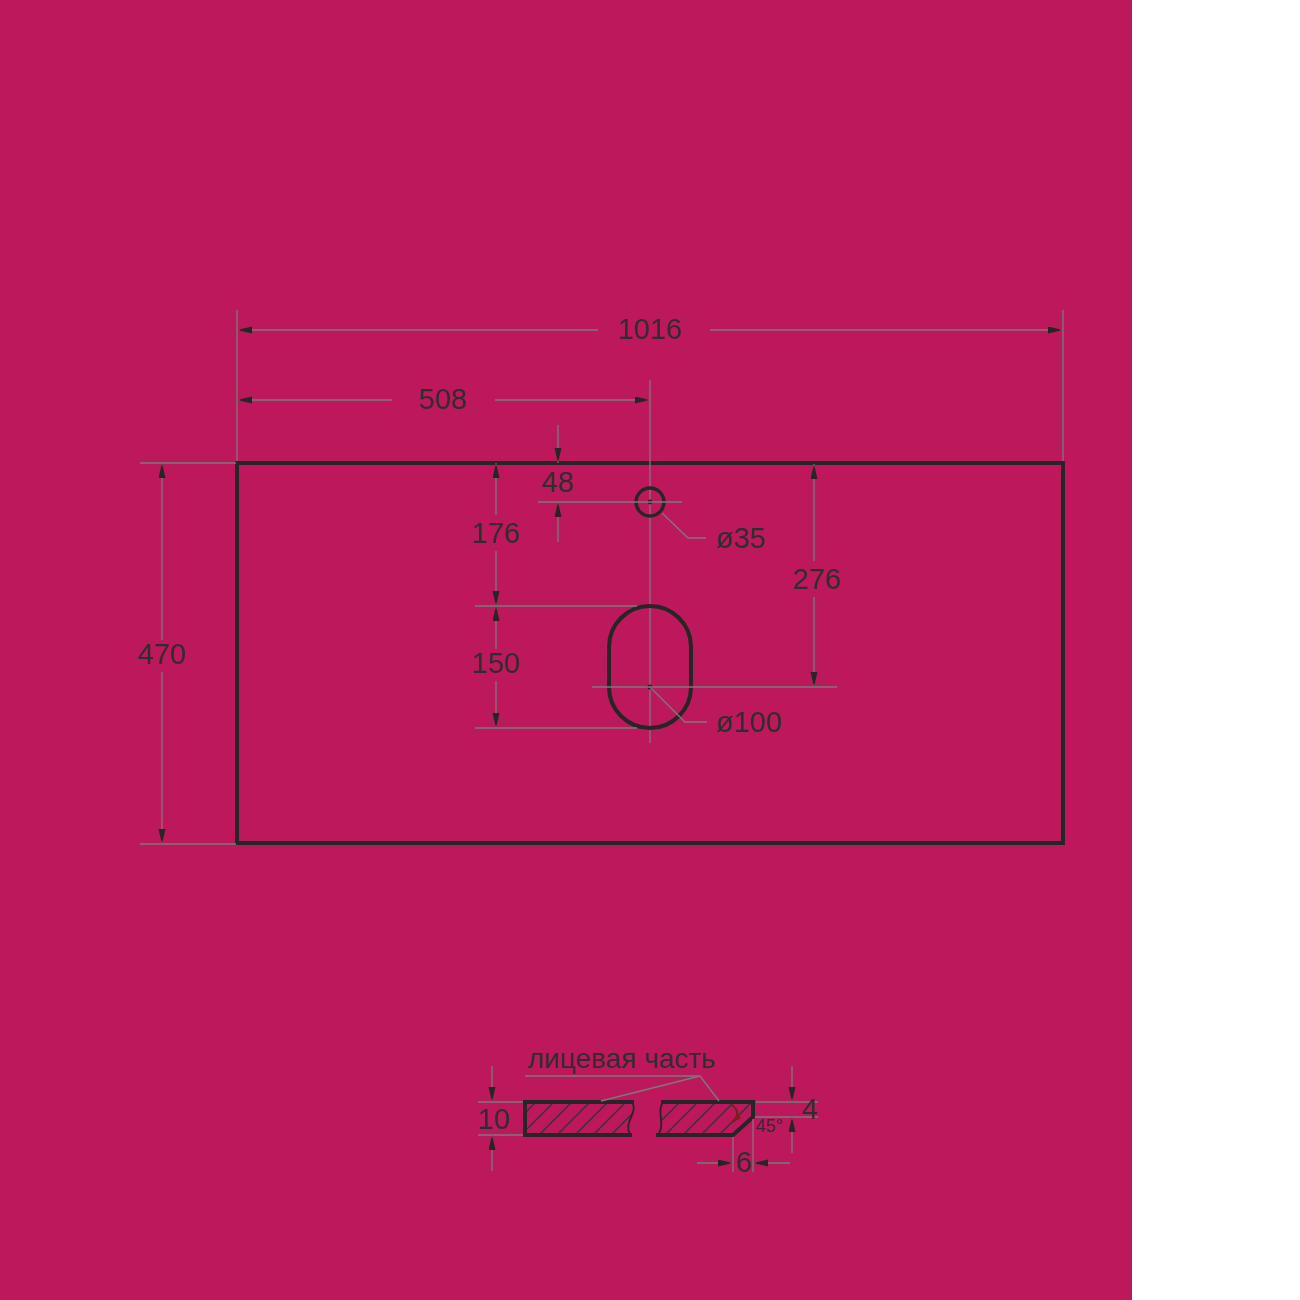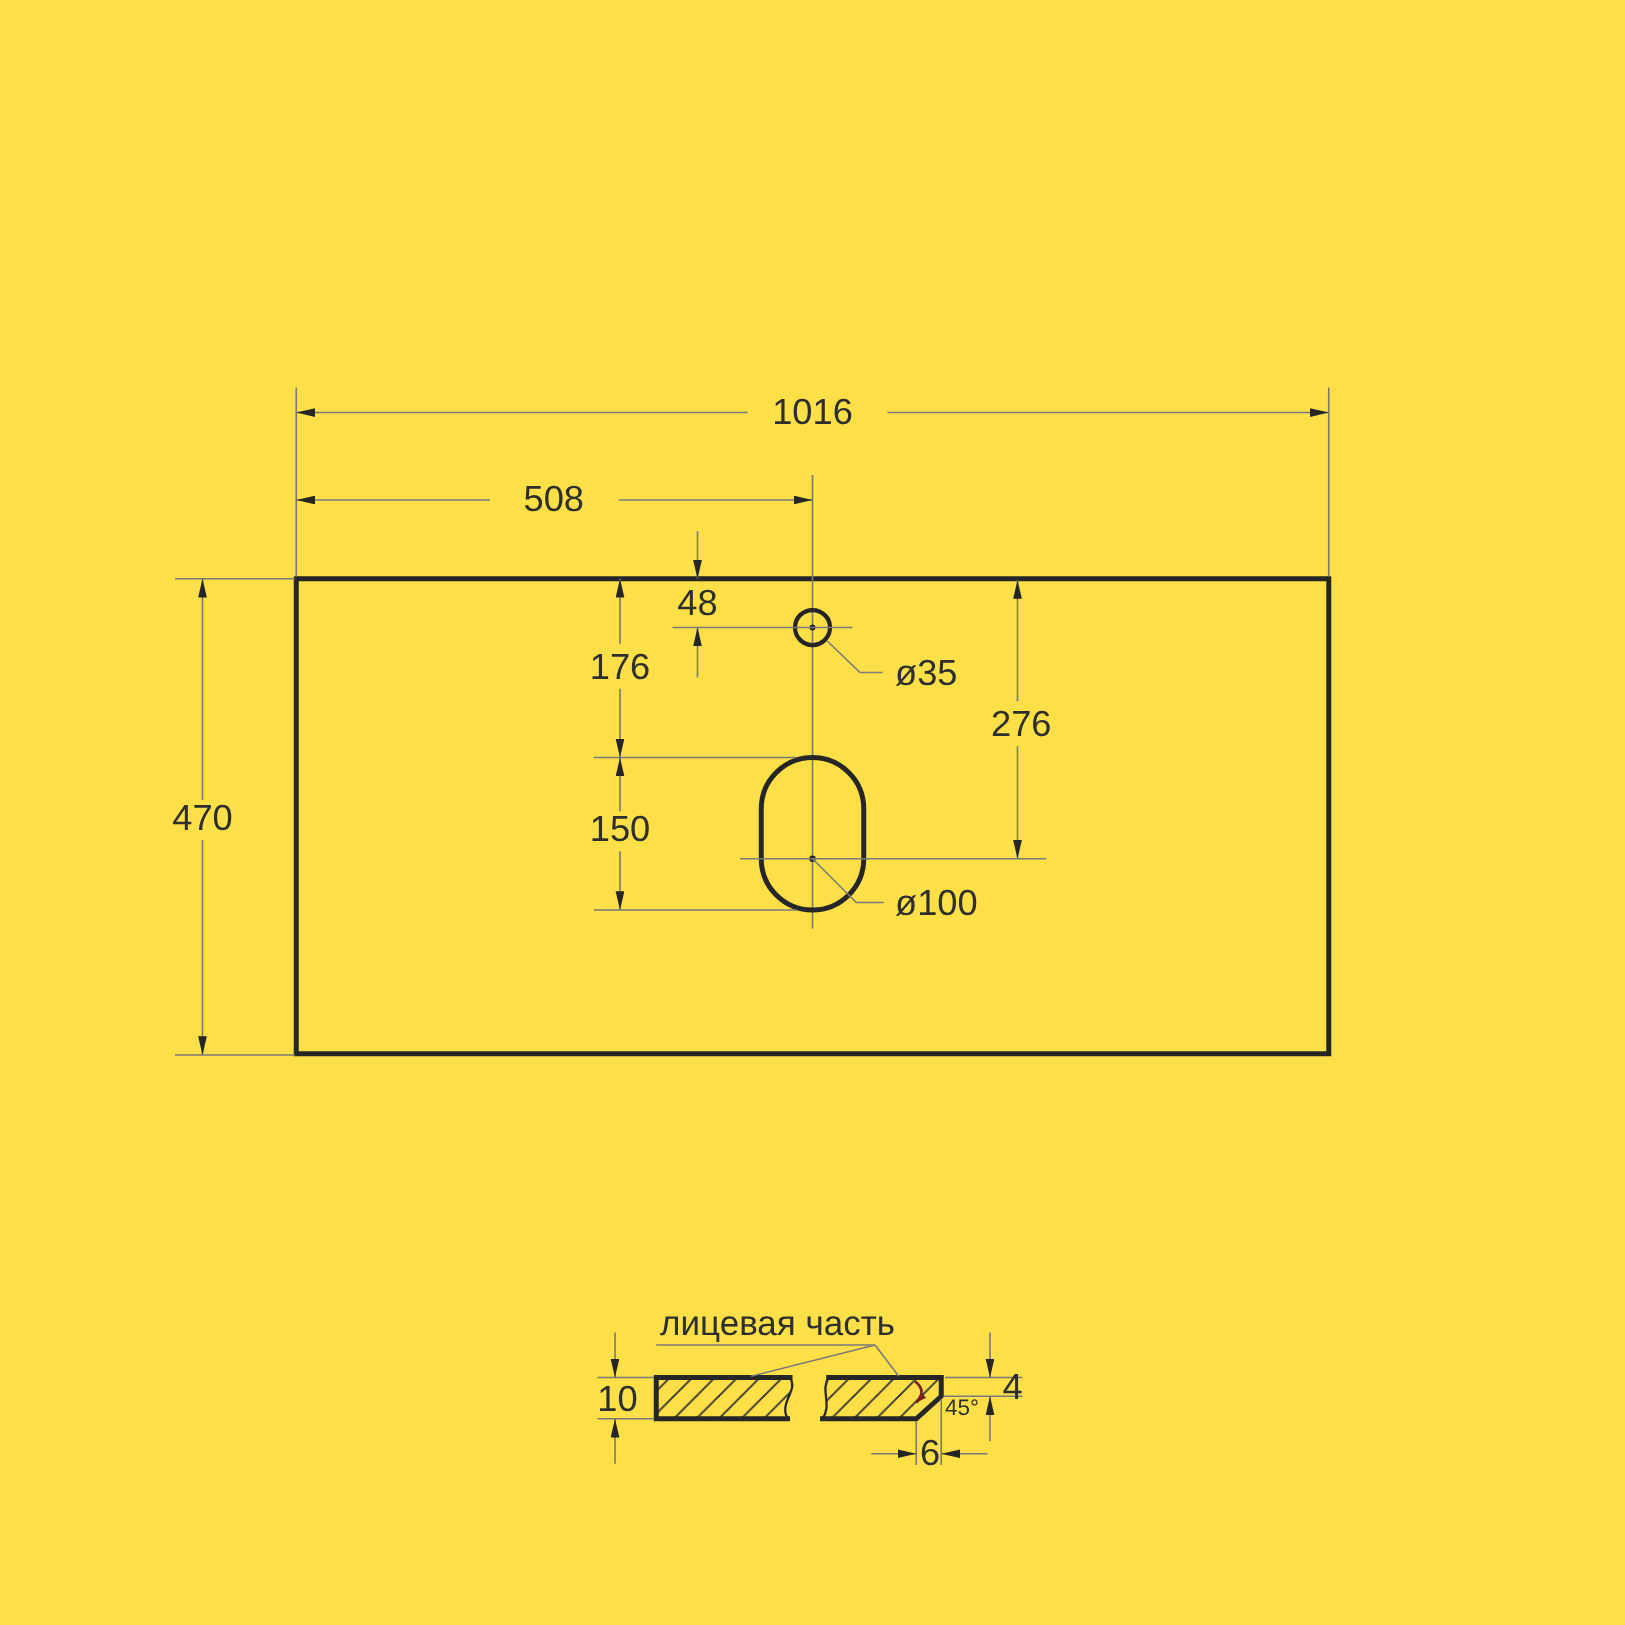--- a/index.html
+++ b/index.html
@@ -3,7 +3,7 @@
 <meta charset="utf-8">
 <style>
   html,body{margin:0;padding:0;background:#fff;}
-  .page{width:1300px;height:1300px;background:#fde047;position:relative;}
+  .page{width:1132px;height:1300px;background:#be185d;position:relative;}
   svg{display:block;}
   .ol{stroke:#262626;stroke-width:4;fill:none;stroke-linecap:square;}
   .ol2{stroke:#262626;stroke-width:3.4;fill:none;}

